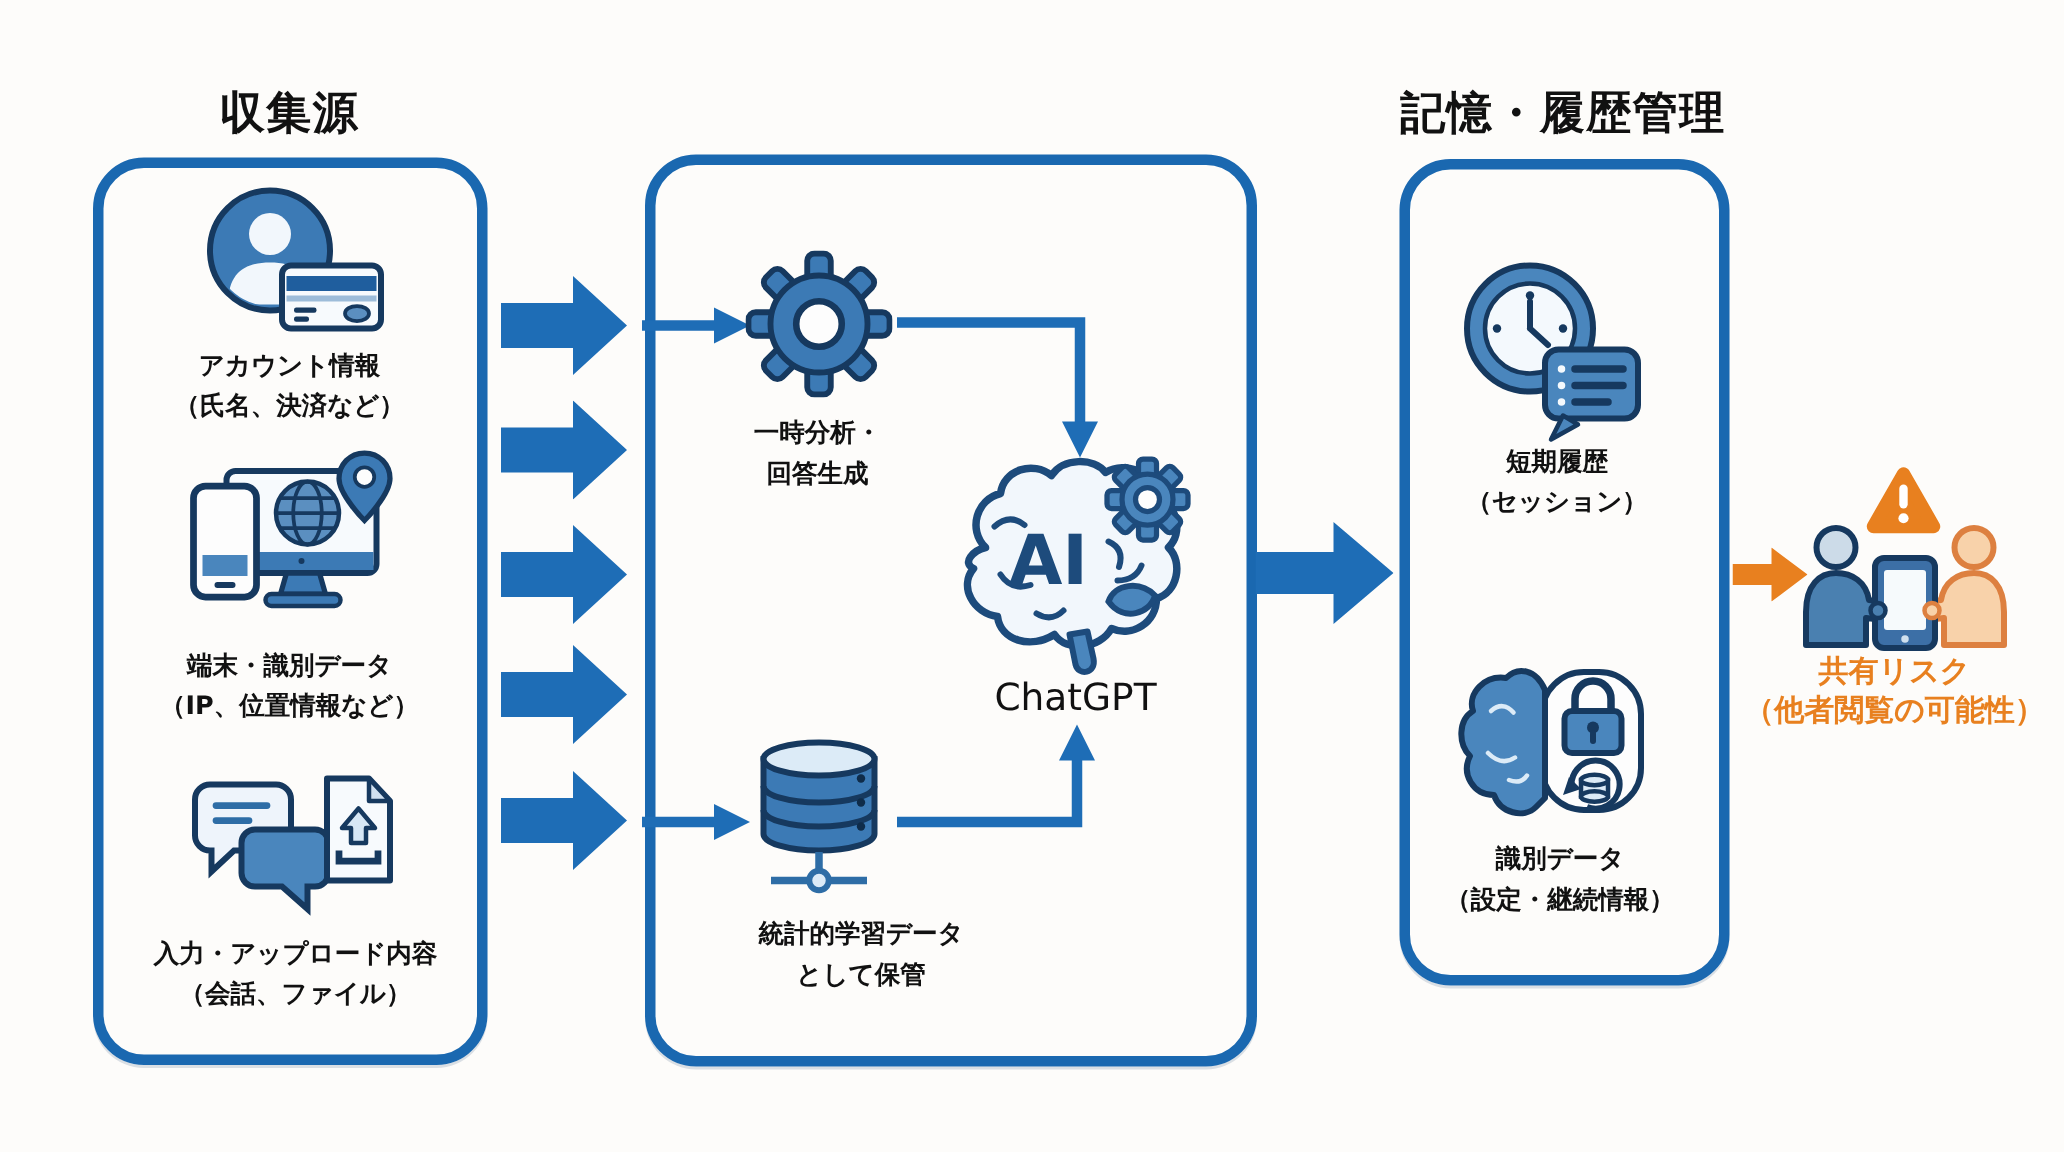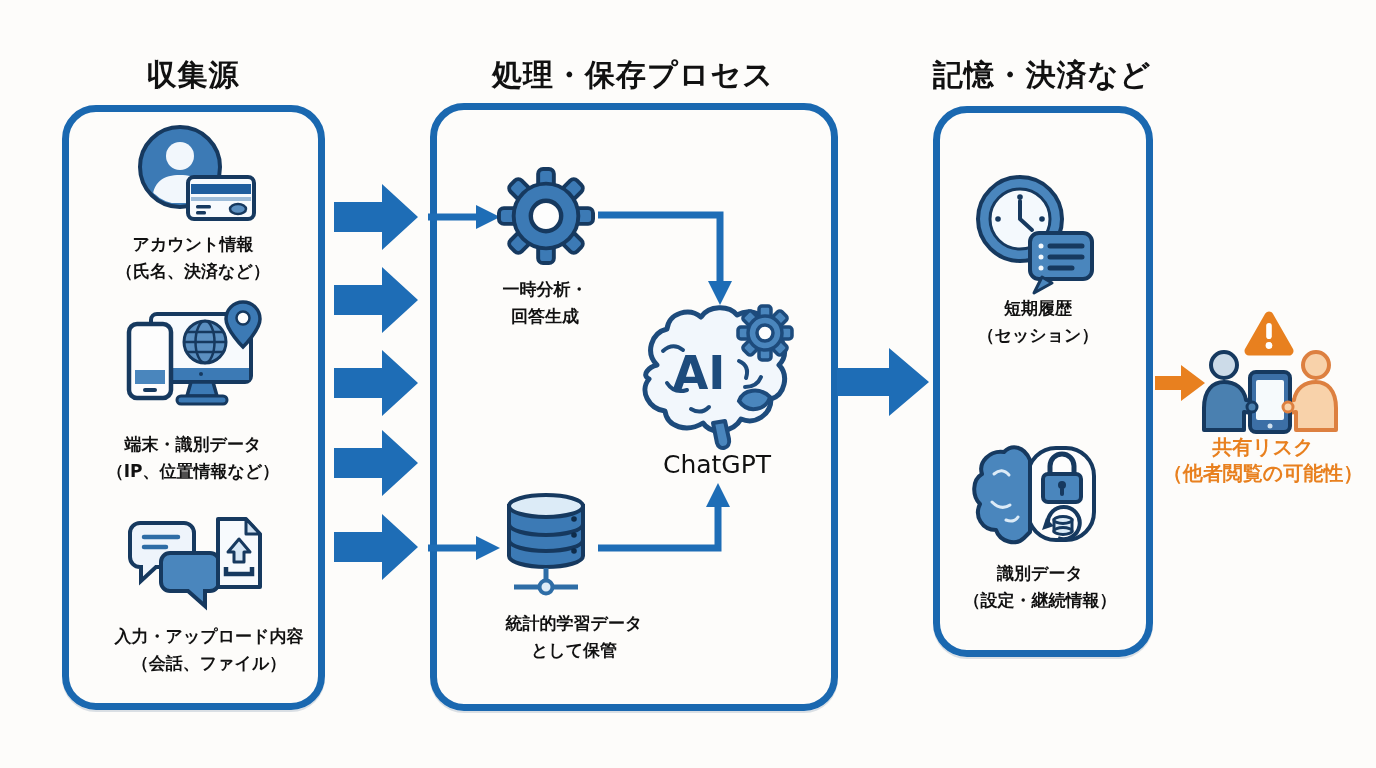--- a/index.html
+++ b/index.html
@@ -19,7 +19,6 @@
 <div id="canvas">
 
   <div class="hdr" style="left:93px;top:55px;width:200px;">収集源</div>
-  <div class="hdr" style="left:433px;top:55px;width:400px;">処理・保存プロセス</div>
   <div class="hdr" style="left:892px;top:55px;width:300px;">記憶・決済など</div>
 
   <div class="box" style="left:62px;top:105px;width:249px;height:591px;"></div>

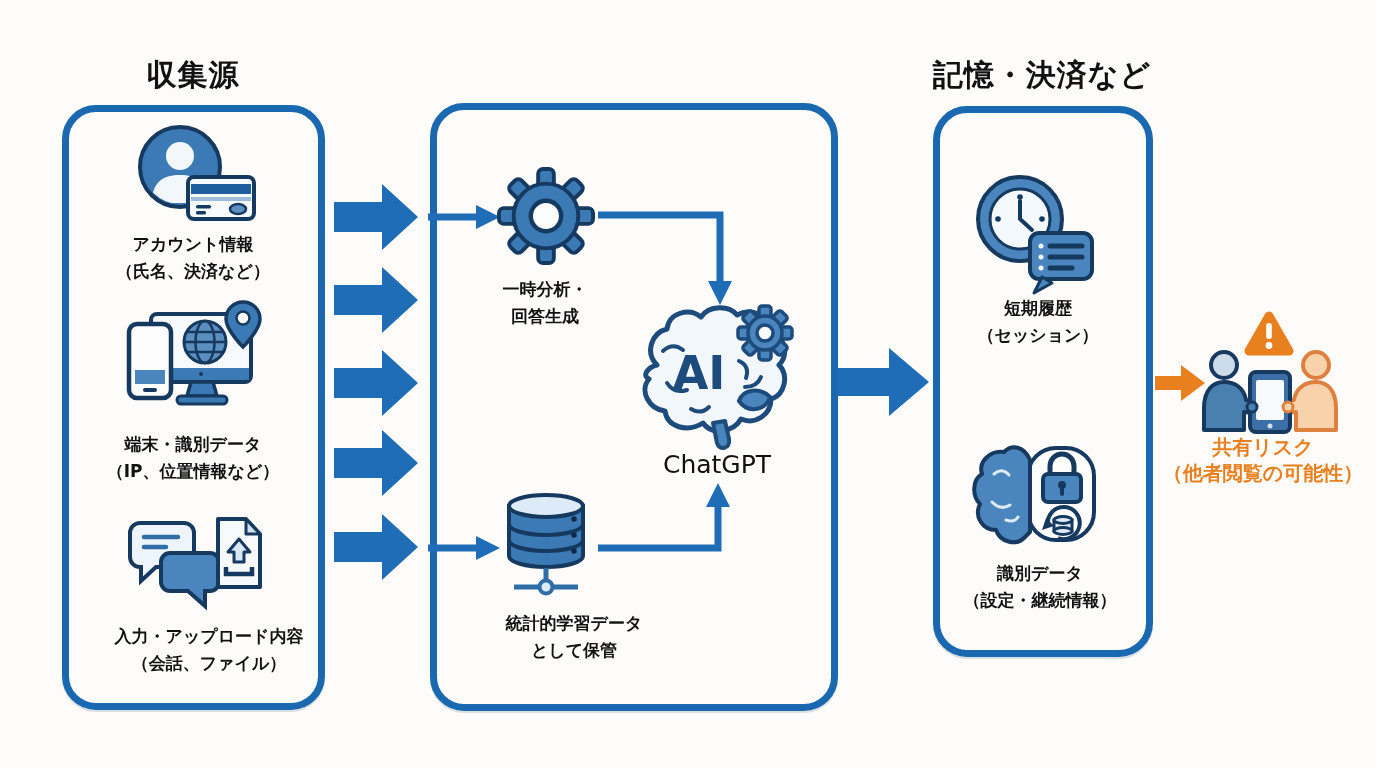--- a/index.html
+++ b/index.html
@@ -19,7 +19,7 @@
 <div id="canvas">
 
   <div class="hdr" style="left:93px;top:55px;width:200px;">収集源</div>
-  <div class="hdr" style="left:892px;top:55px;width:300px;">記憶・決済など</div>
+  <div class="hdr" style="left:892px;top:55px;width:300px;">記憶・履歴管理</div>
 
   <div class="box" style="left:62px;top:105px;width:249px;height:591px;"></div>
   <div class="box" style="left:430px;top:103px;width:394px;height:594px;"></div>

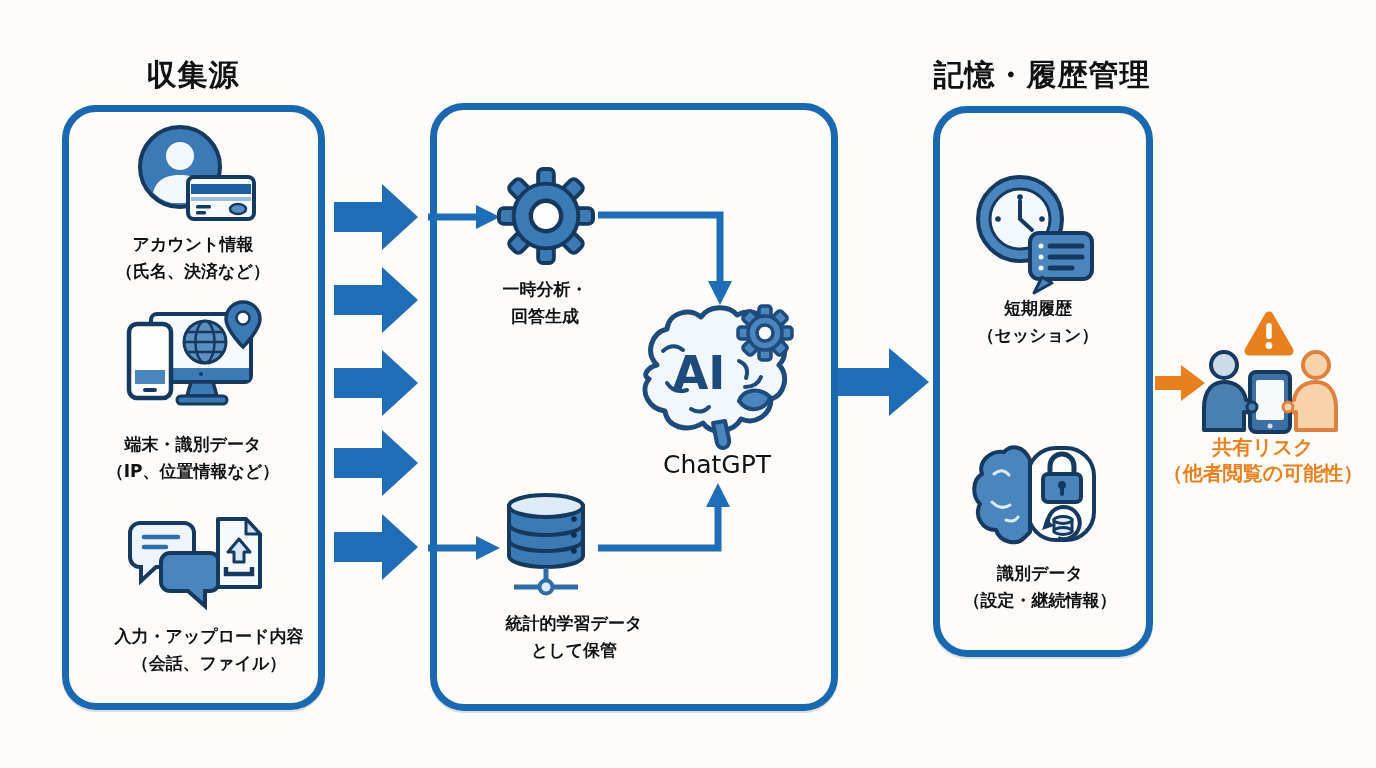--- a/index.html
+++ b/index.html
@@ -77,7 +77,7 @@
     <polygon points="117,24 128,37 122,37 122,47 112,47 112,37 106,37" fill="#d7e7f5" stroke="#16395f" stroke-width="3" stroke-linejoin="round"></polygon>
     <path d="M104,52 v7 h26 v-7" fill="none" stroke="#16395f" stroke-width="4.5"></path>
   </svg>
-  <div class="lbl" style="left:74px;top:623px;width:270px;">
+  <div class="lbl" style="left:62px;top:623px;width:270px;">
     <div>入力・アップロード内容</div>
     <div>（会話、ファイル）</div>
   </div>

